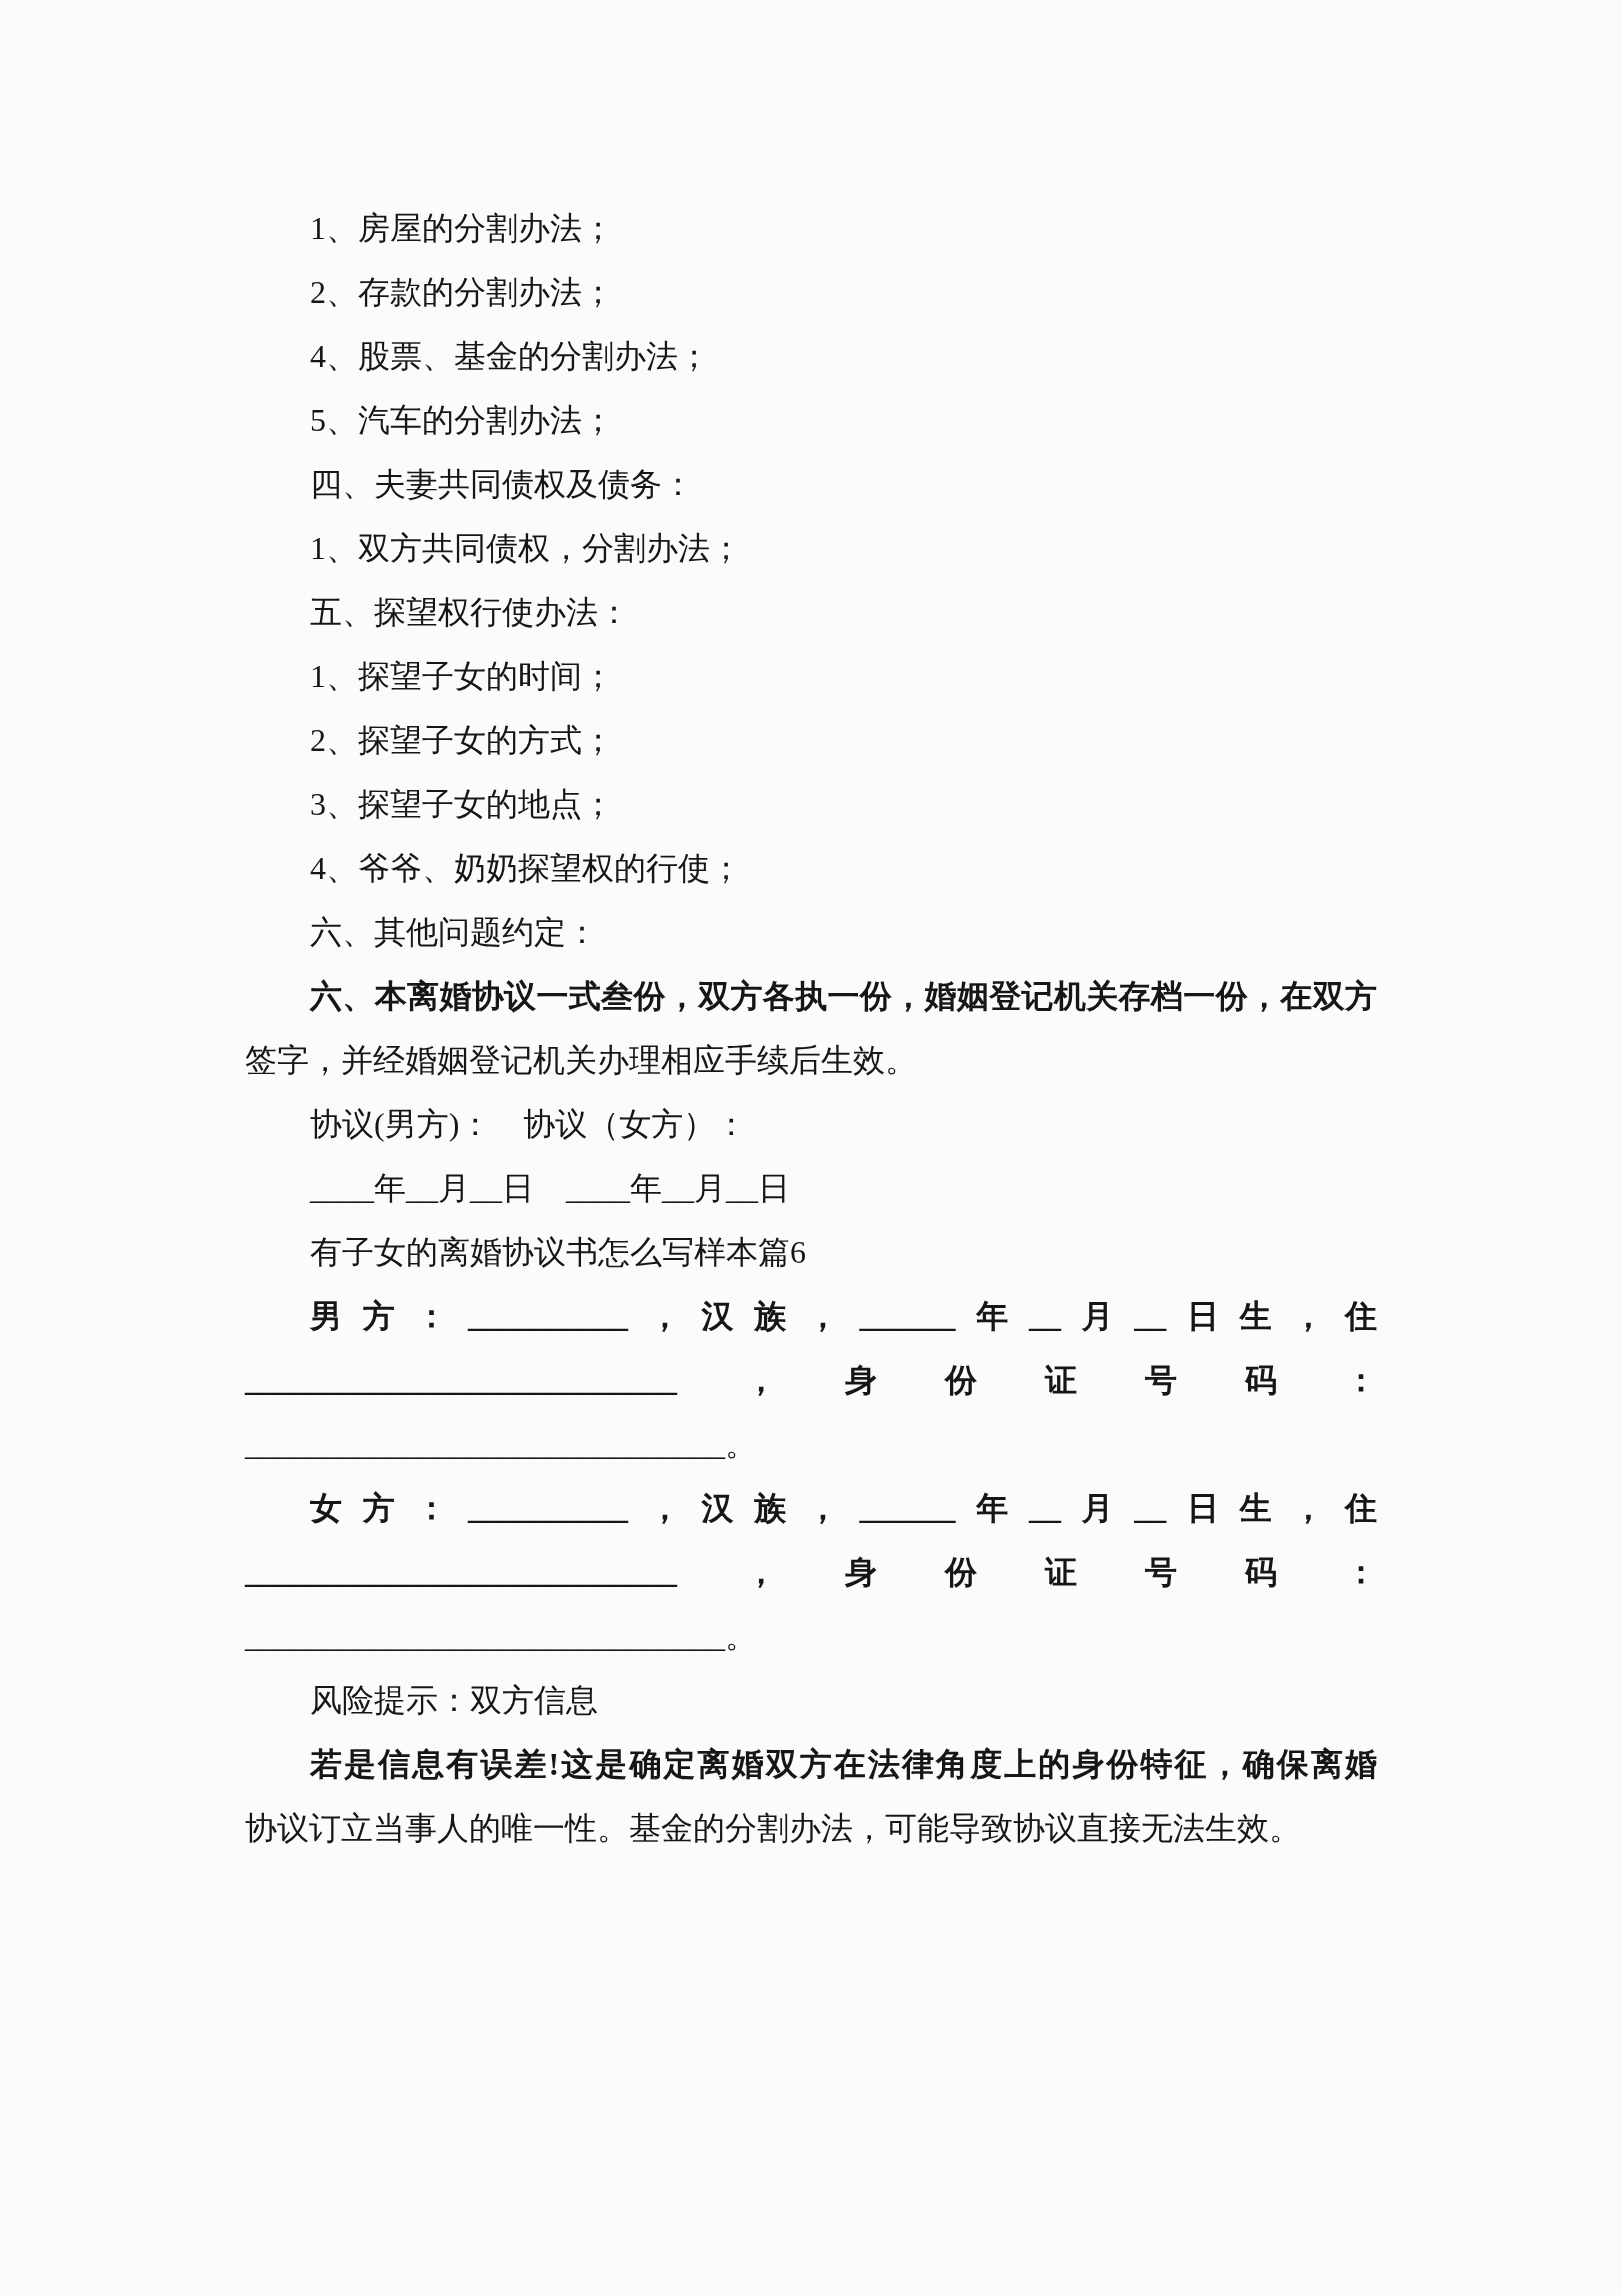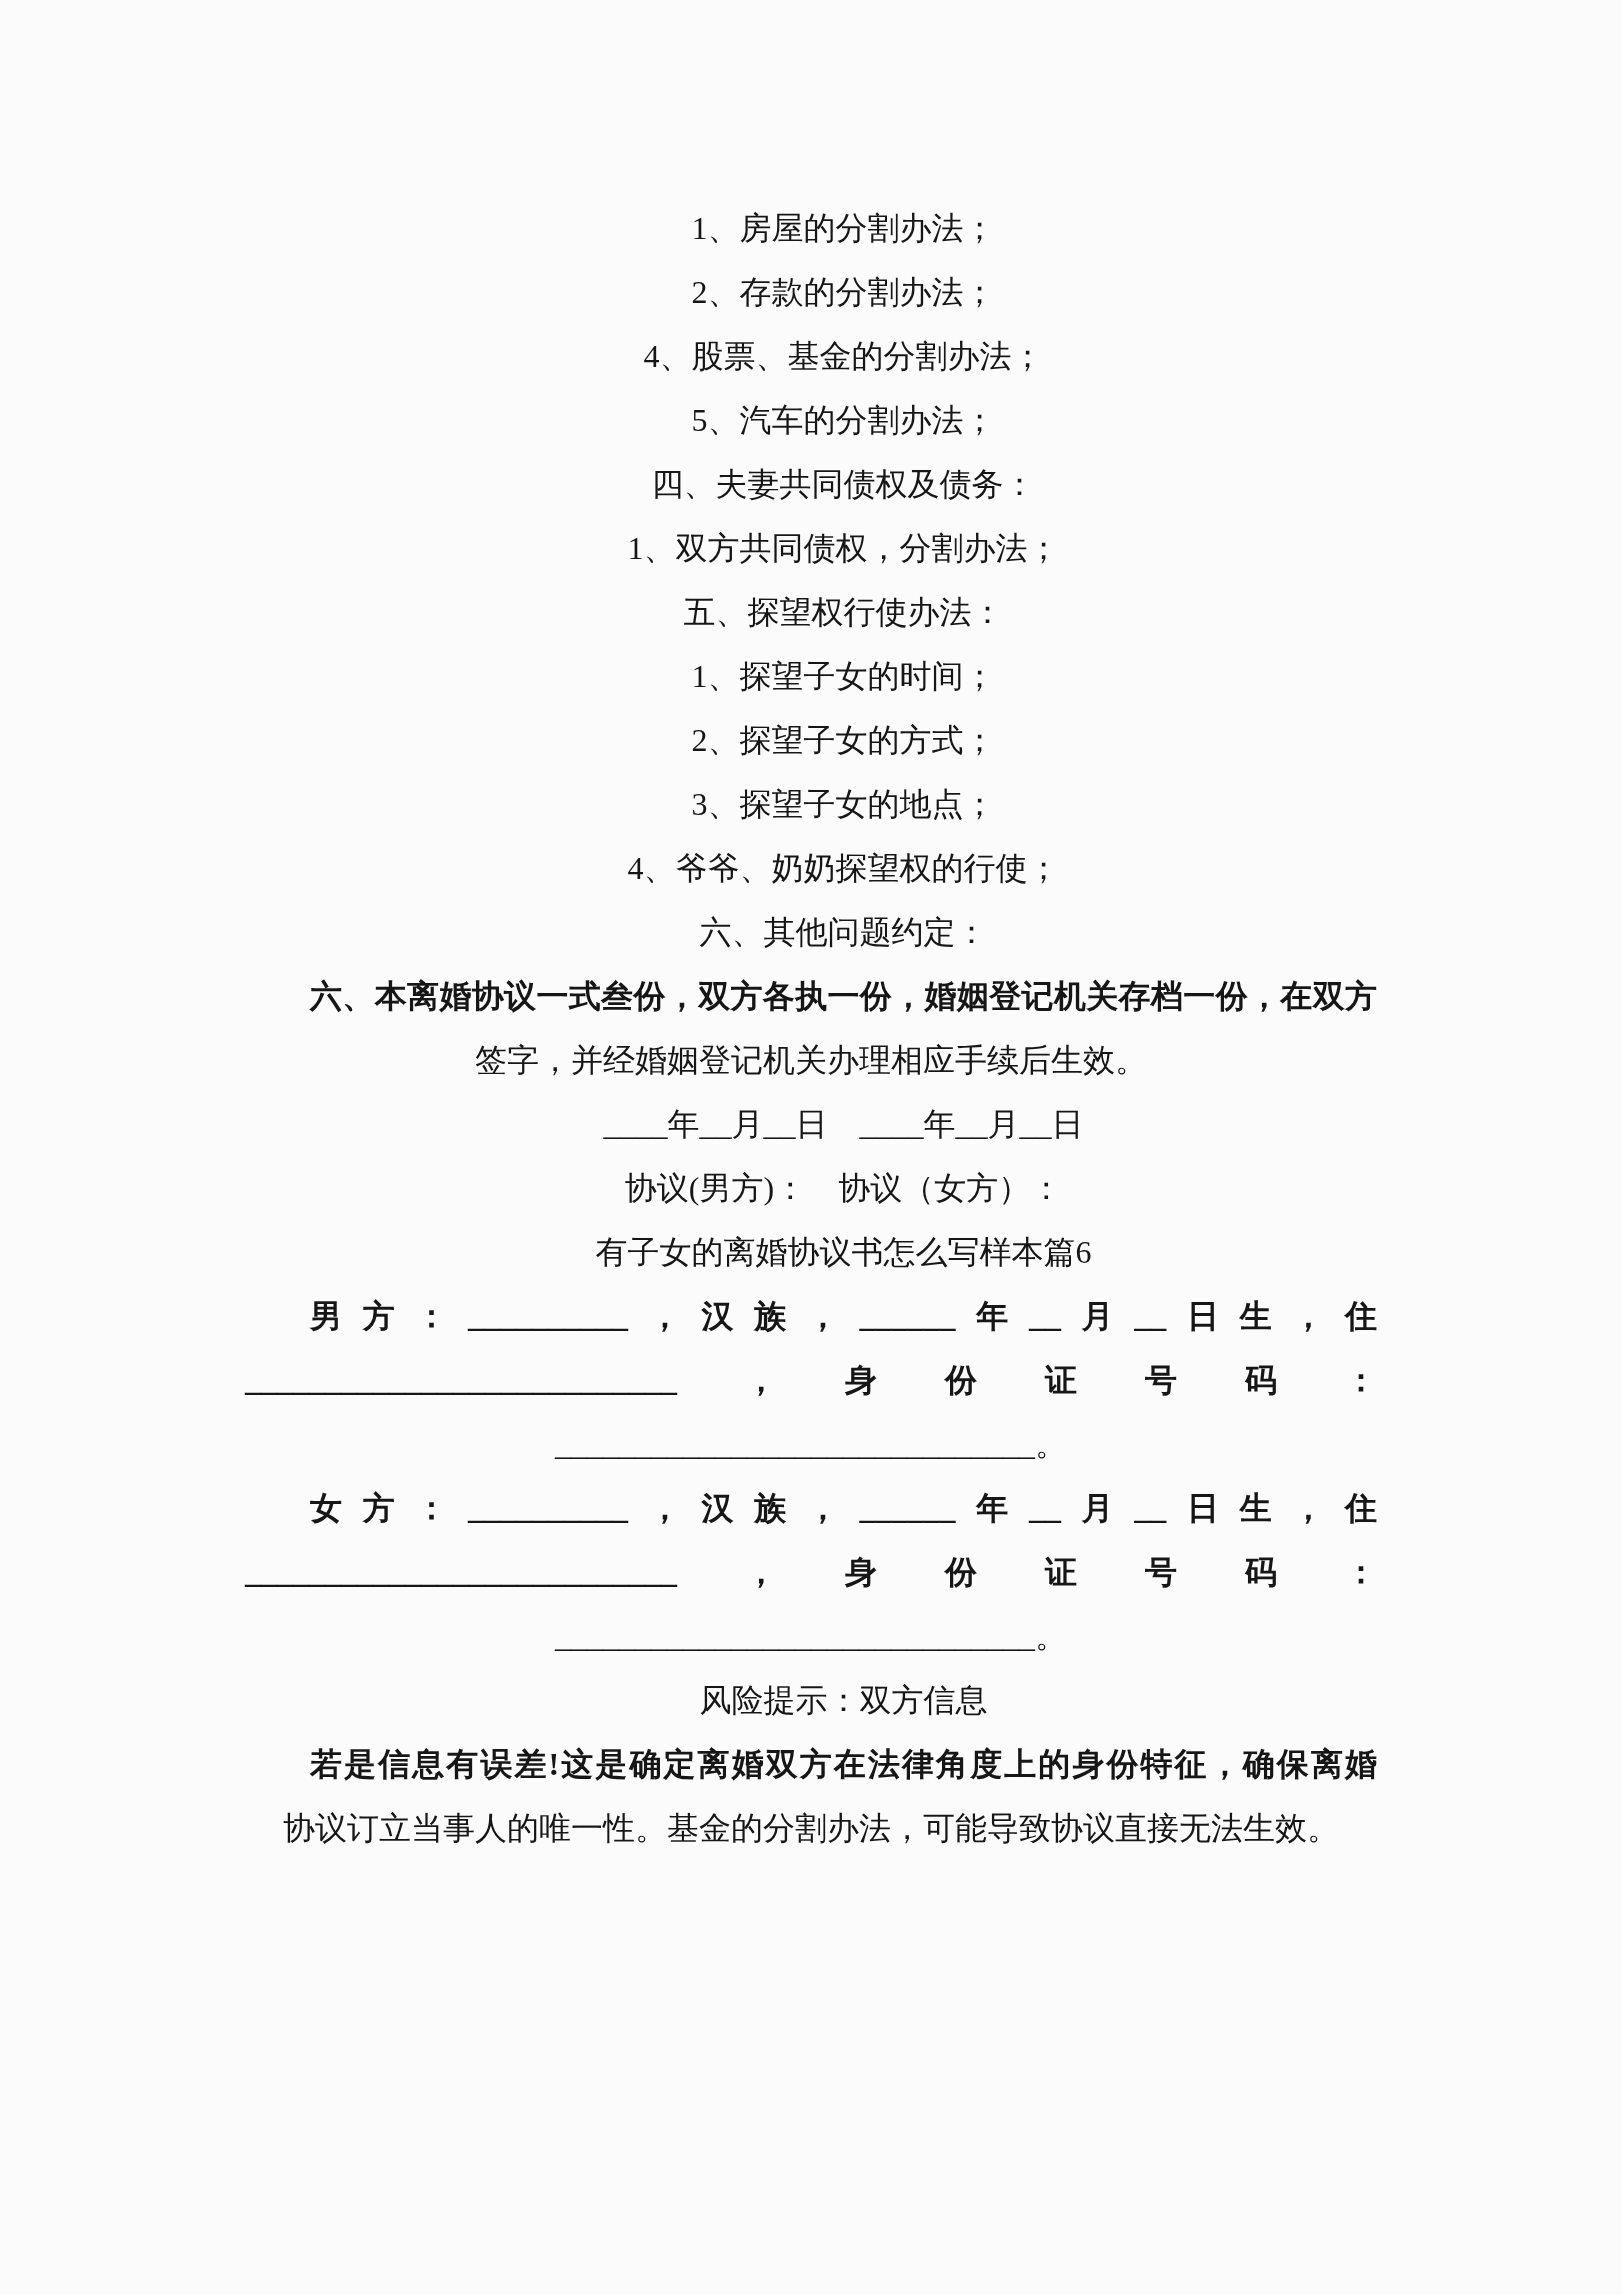--- a/index.html
+++ b/index.html
@@ -26,7 +26,7 @@
     height: 64px;
     line-height: 64px;
     font-size: 32px;
-    text-align: center;
+    text-align: left;
     letter-spacing: 0;
     overflow: visible;
   }

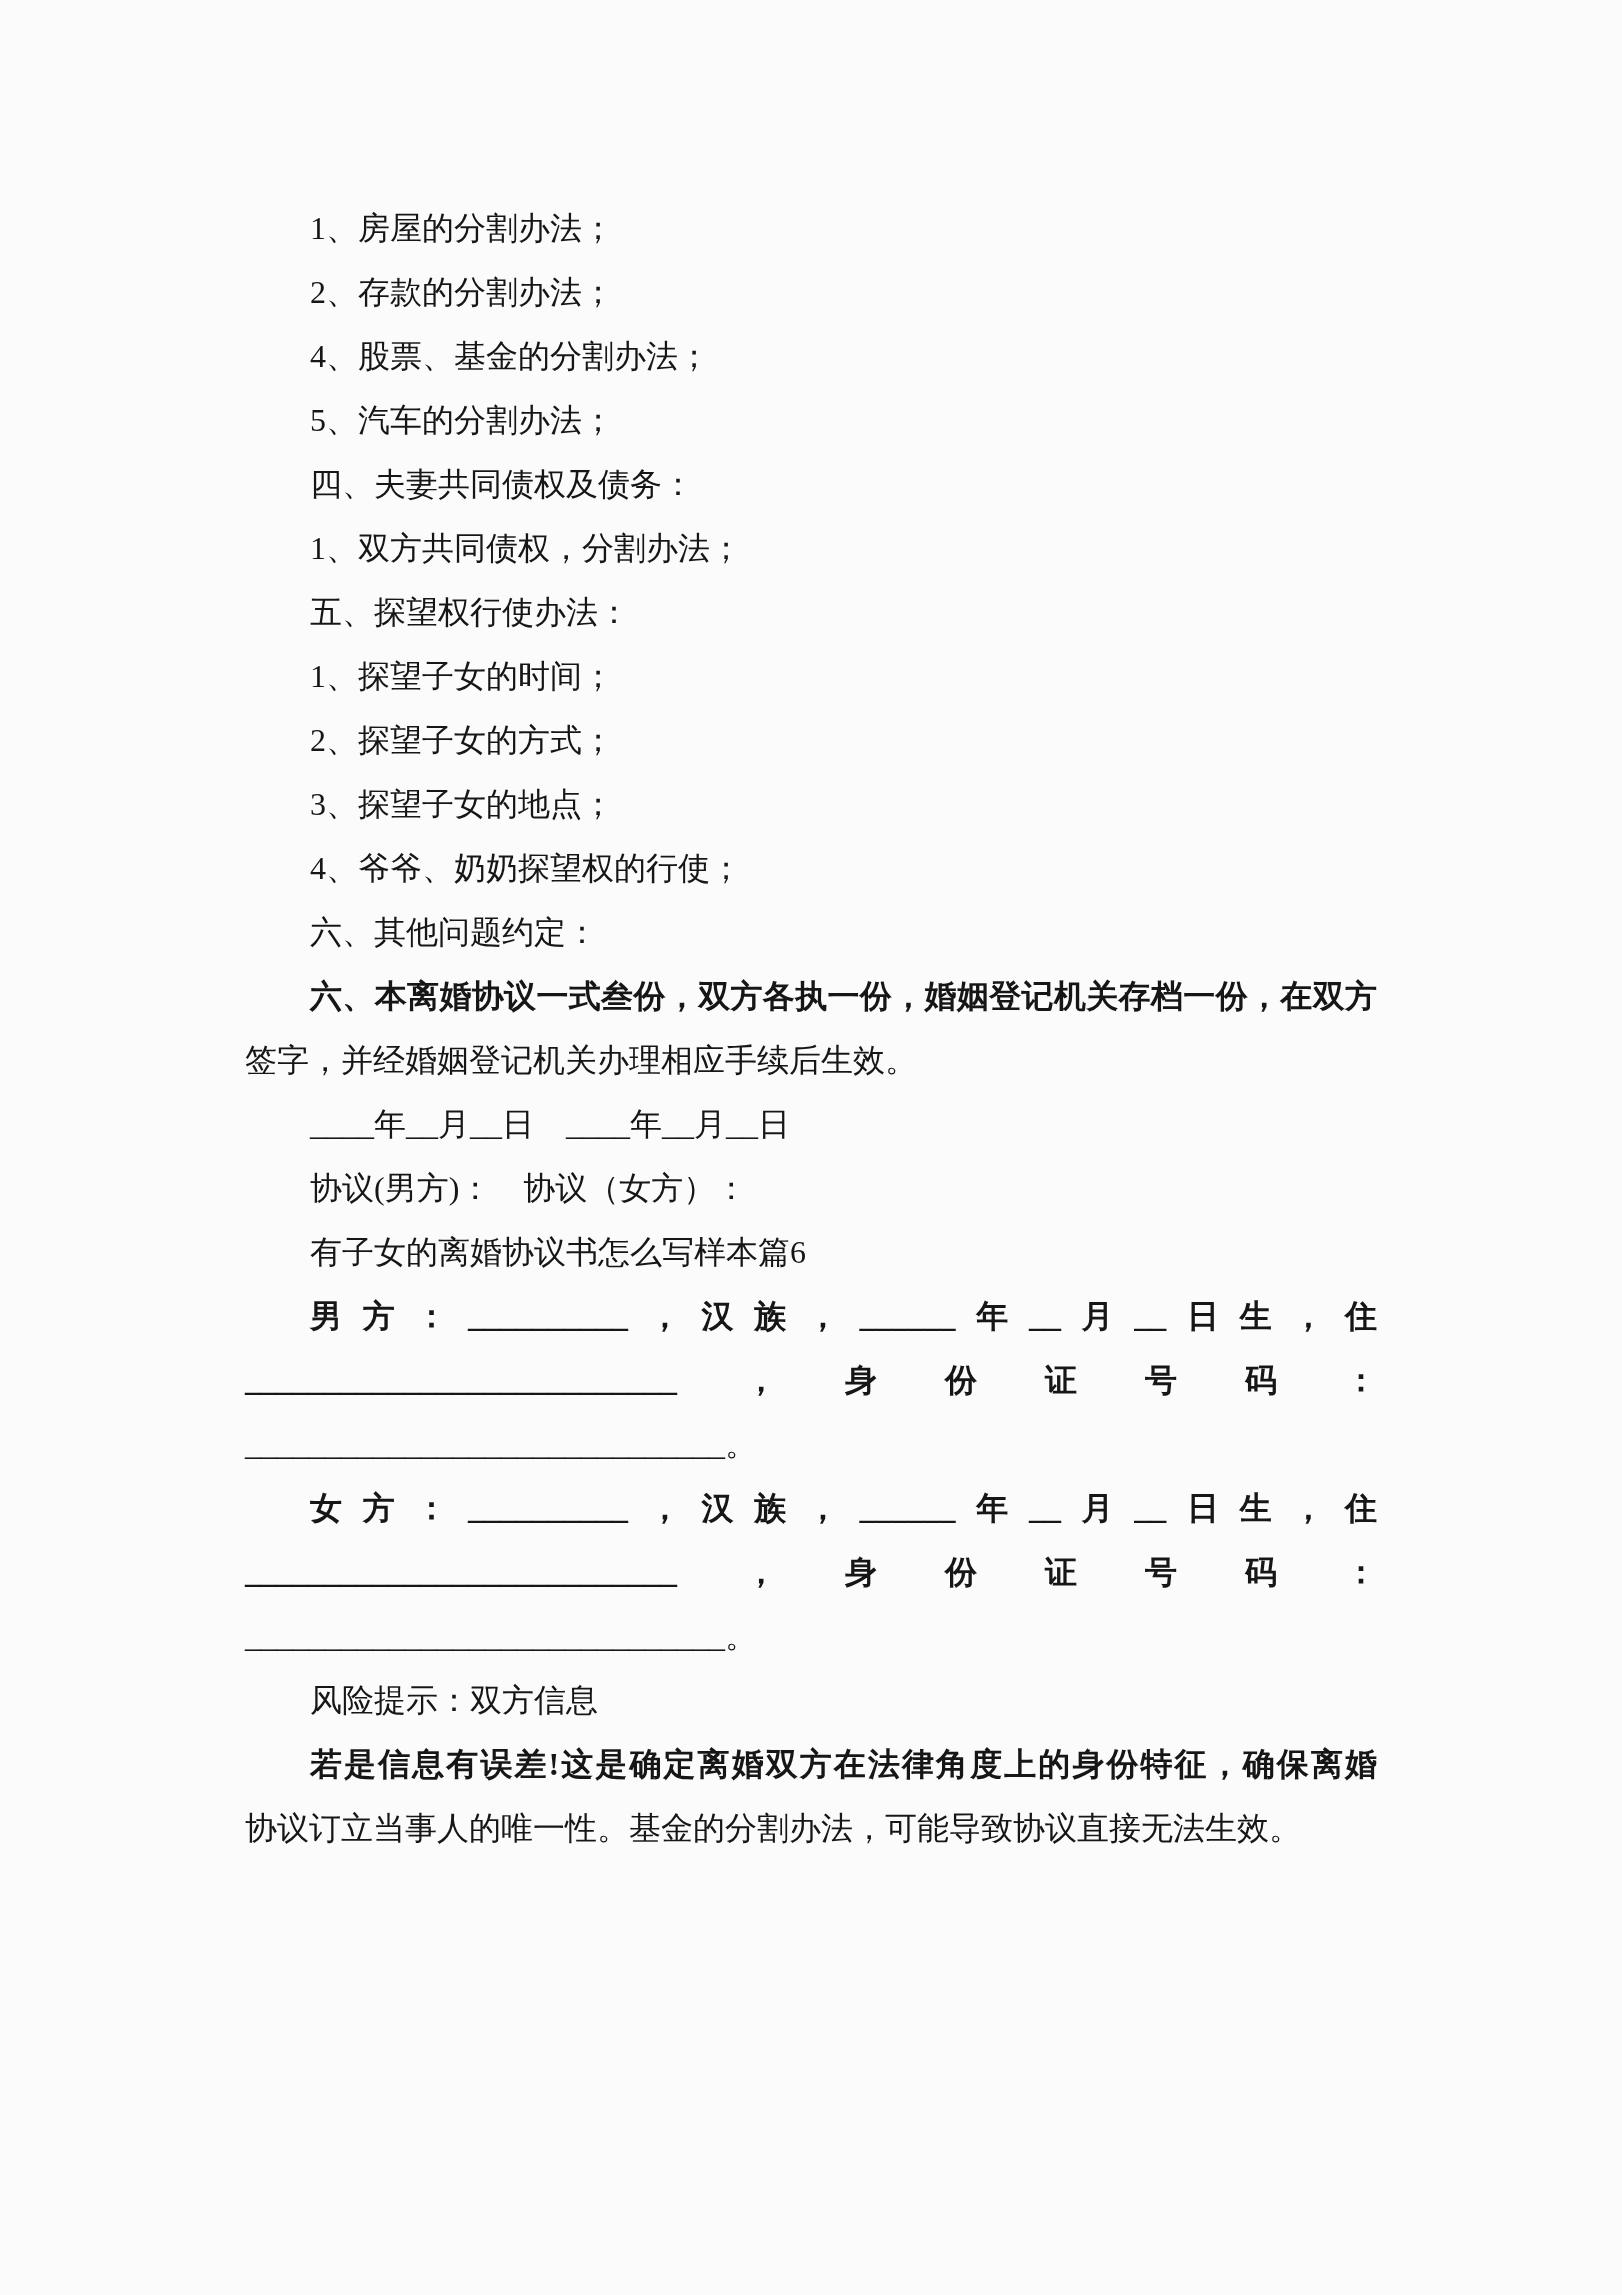--- a/index.html
+++ b/index.html
@@ -59,8 +59,8 @@
       <div class="line indent">六、其他问题约定：</div>
       <div class="line indent justify">六、本离婚协议一式叁份，双方各执一份，婚姻登记机关存档一份，在双方</div>
       <div class="line">签字，并经婚姻登记机关办理相应手续后生效。</div>
+      <div class="line indent">协议(男方)：　协议（女方）：</div>
       <div class="line indent">____年__月__日　____年__月__日</div>
-      <div class="line indent">协议(男方)：　协议（女方）：</div>
       <div class="line indent">有子女的离婚协议书怎么写样本篇6</div>
       <div class="line indent justify">男方：__________，汉族，______年__月__日生，住</div>
       <div class="line justify">___________________________，身份证号码：</div>

